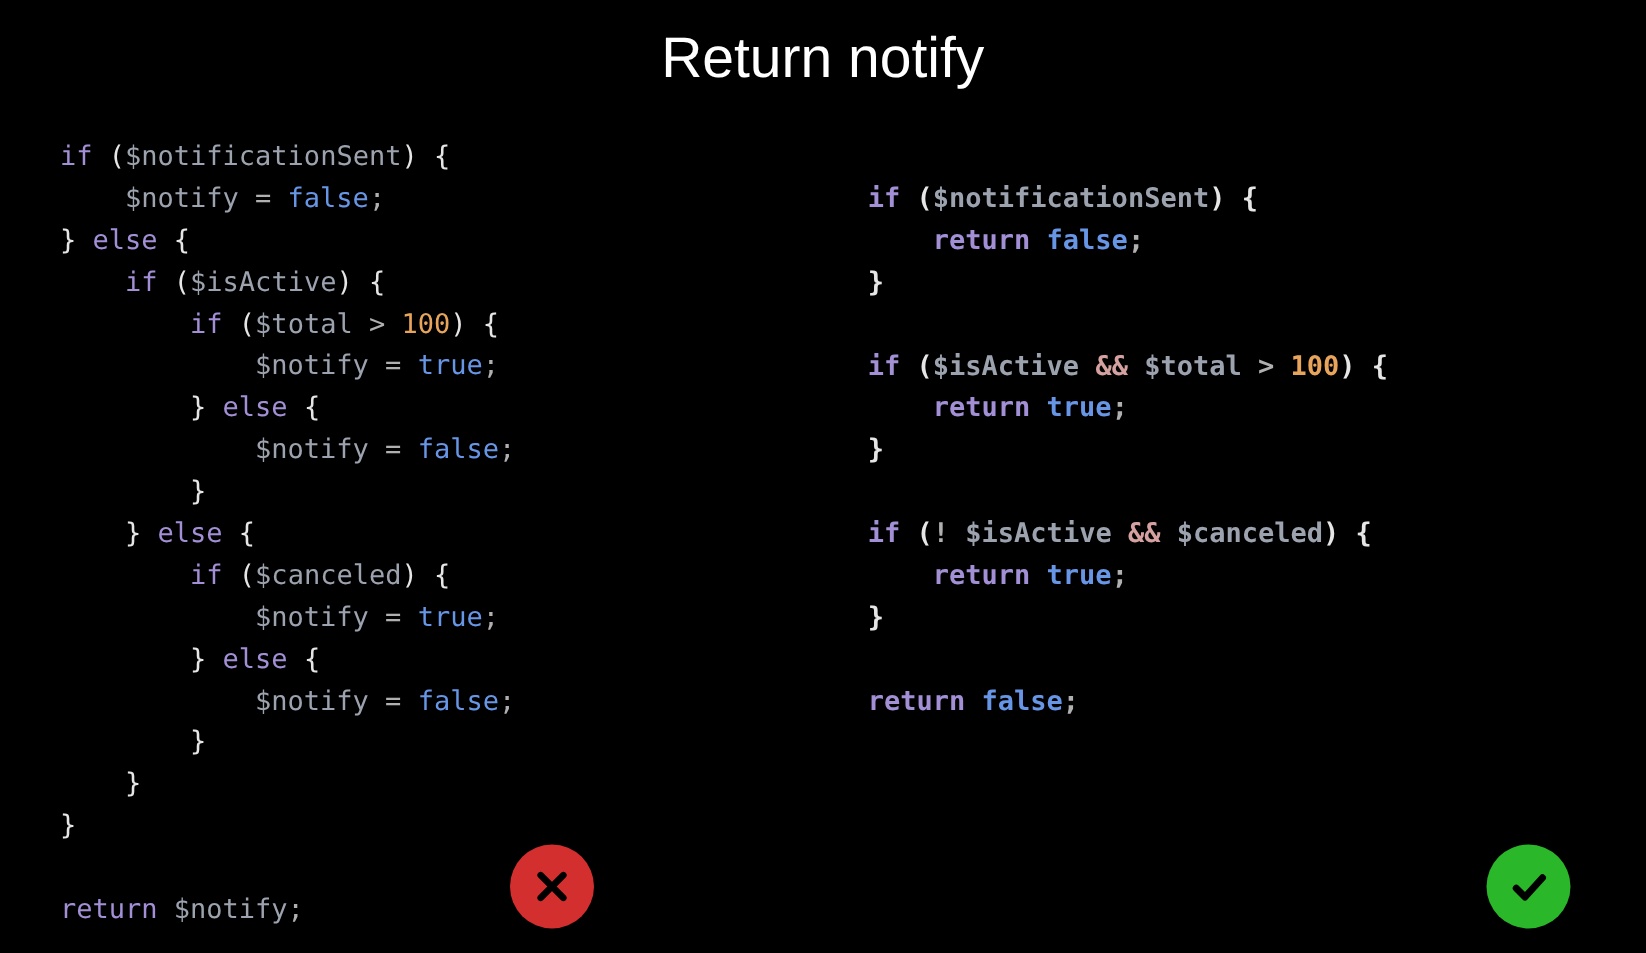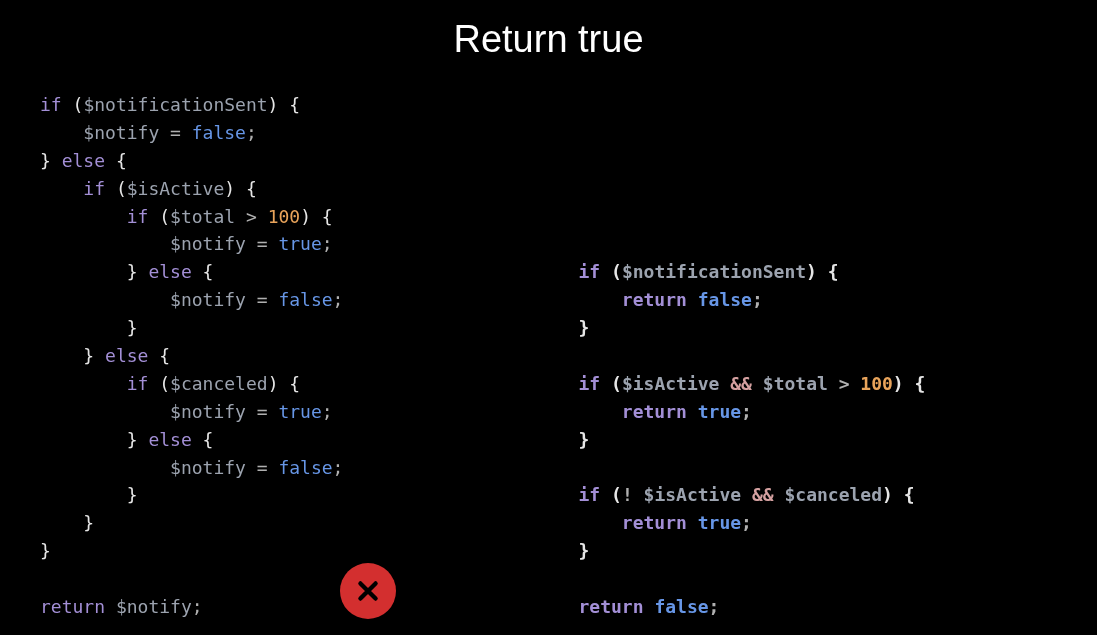--- a/index.html
+++ b/index.html
@@ -79,7 +79,7 @@
 </head>
 <body>
 
-<h1 class="title">Return true</h1>
+<h1 class="title">Return notify</h1>
 
 <div class="columns">
   <div class="col">

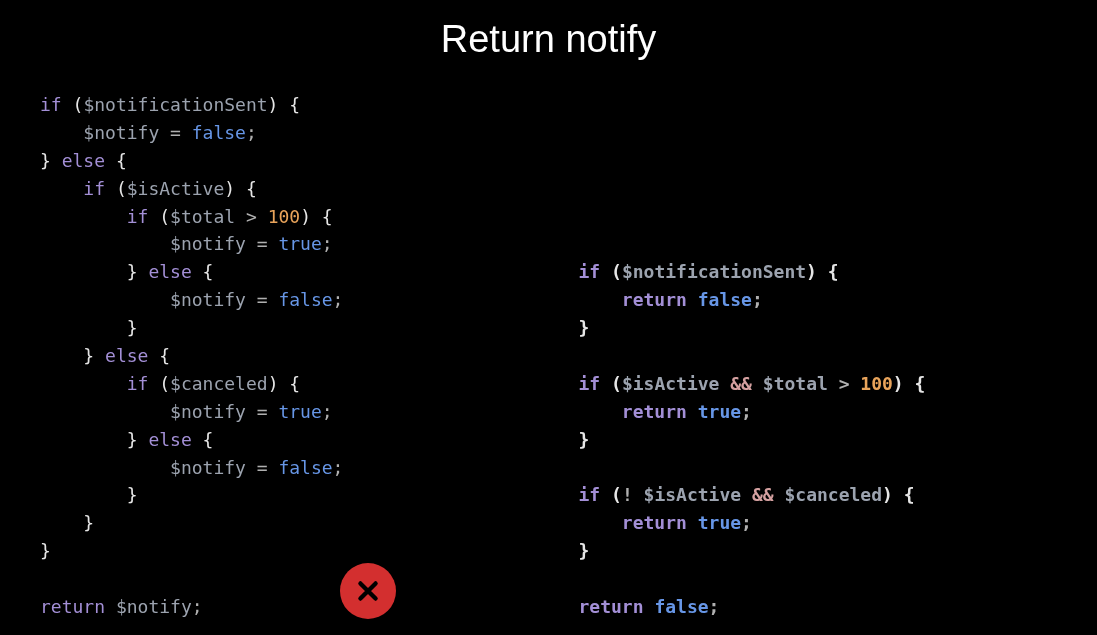--- a/index.html
+++ b/index.html
@@ -28,7 +28,6 @@
       display: flex;
       padding: 0 40px;
       gap: 60px;
-      align-items: flex-end;
     }
     .col {
       flex: 1;

